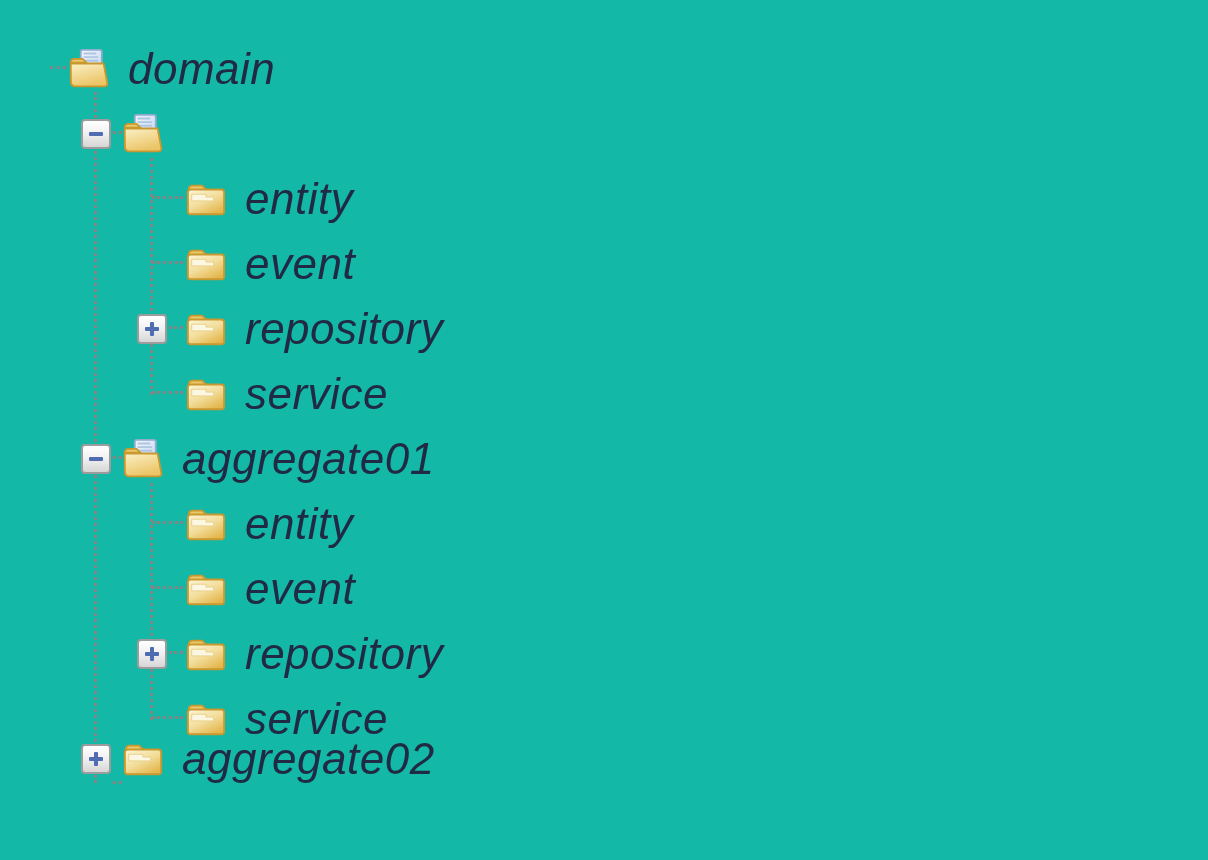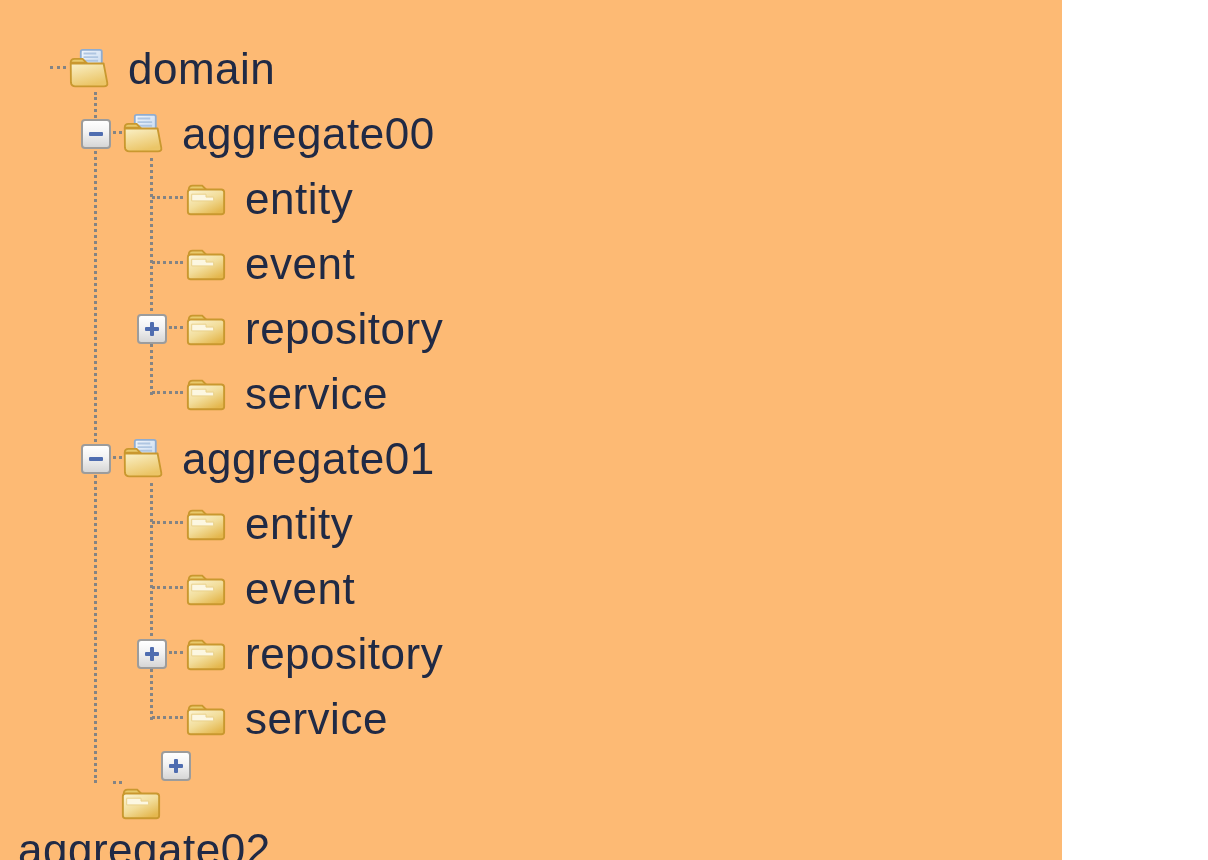--- a/index.html
+++ b/index.html
@@ -4,7 +4,7 @@
 <style>
   html,body{margin:0;padding:0;background:#ffffff;}
   body{width:1208px;height:860px;overflow:hidden;font-family:"Liberation Sans",sans-serif;}
-  .tree{position:relative;width:1062px;height:860px;background:#fdba74;}
+  .tree{position:relative;width:1208px;height:860px;background:#14b8a6;font-style:italic;}
 
   
   .vline{position:absolute;width:0;border-left:3px dotted #848484;}

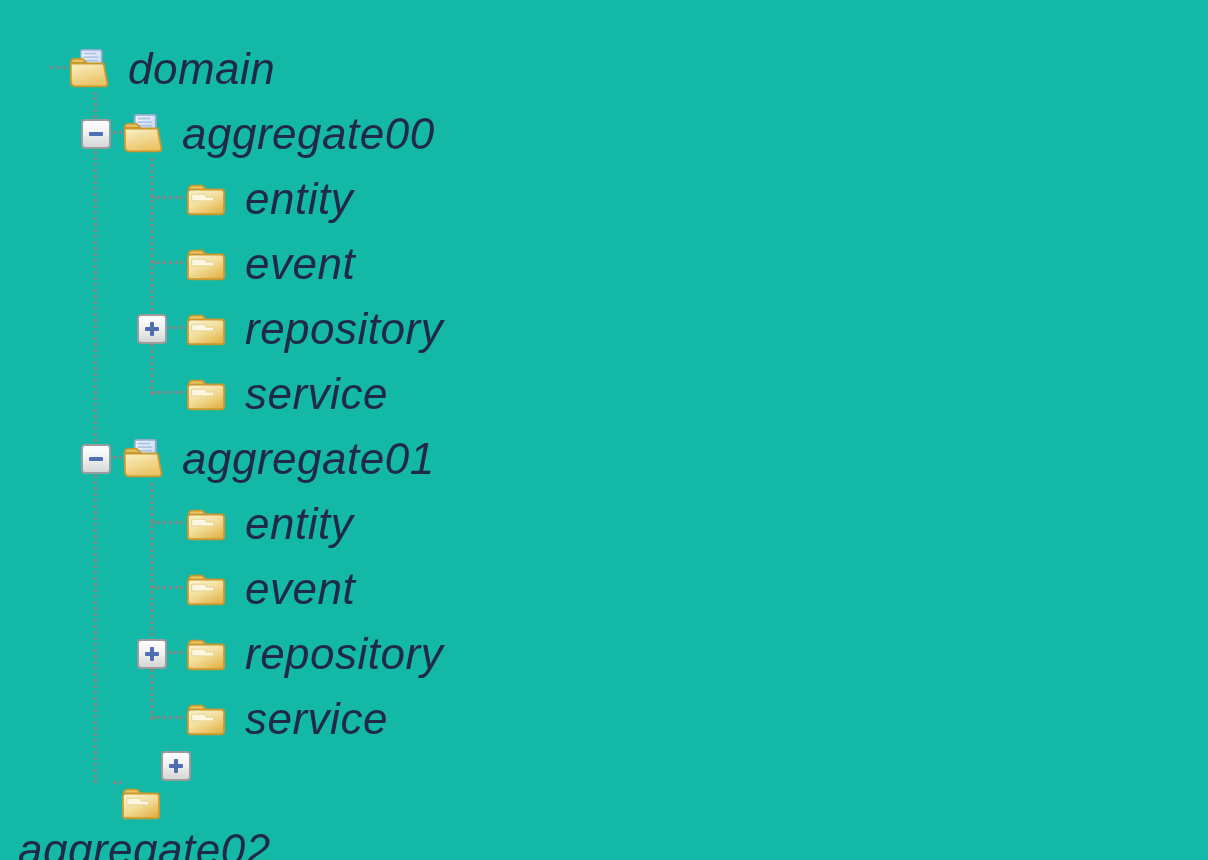--- a/index.html
+++ b/index.html
@@ -98,7 +98,6 @@
     <svg class="icon">
         <use href="#folder-open"></use>
       </svg>
-    <span class="label">aggregate00</span>
   </div>
 
   <div class="row lvl2 no-toggle" style="top:166px;">

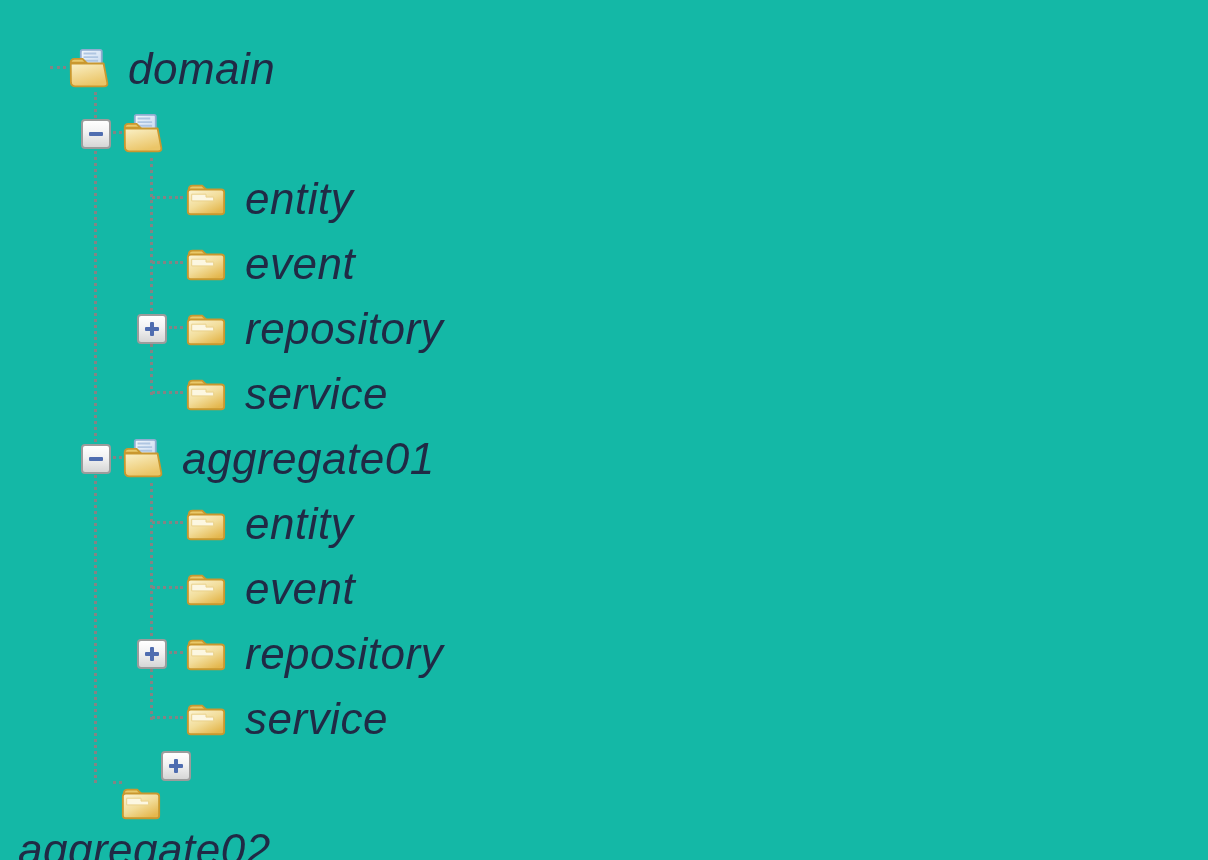--- a/index.html
+++ b/index.html
@@ -166,7 +166,7 @@
     <span class="label">service</span>
   </div>
 
-  <div class="row lvl1" style="top:751px;flex-direction:column;">
+  <div class="row lvl1" style="top:726px;">
     <span class="toggle plus"></span>
     <svg class="icon">
         <use href="#folder-closed"></use>

